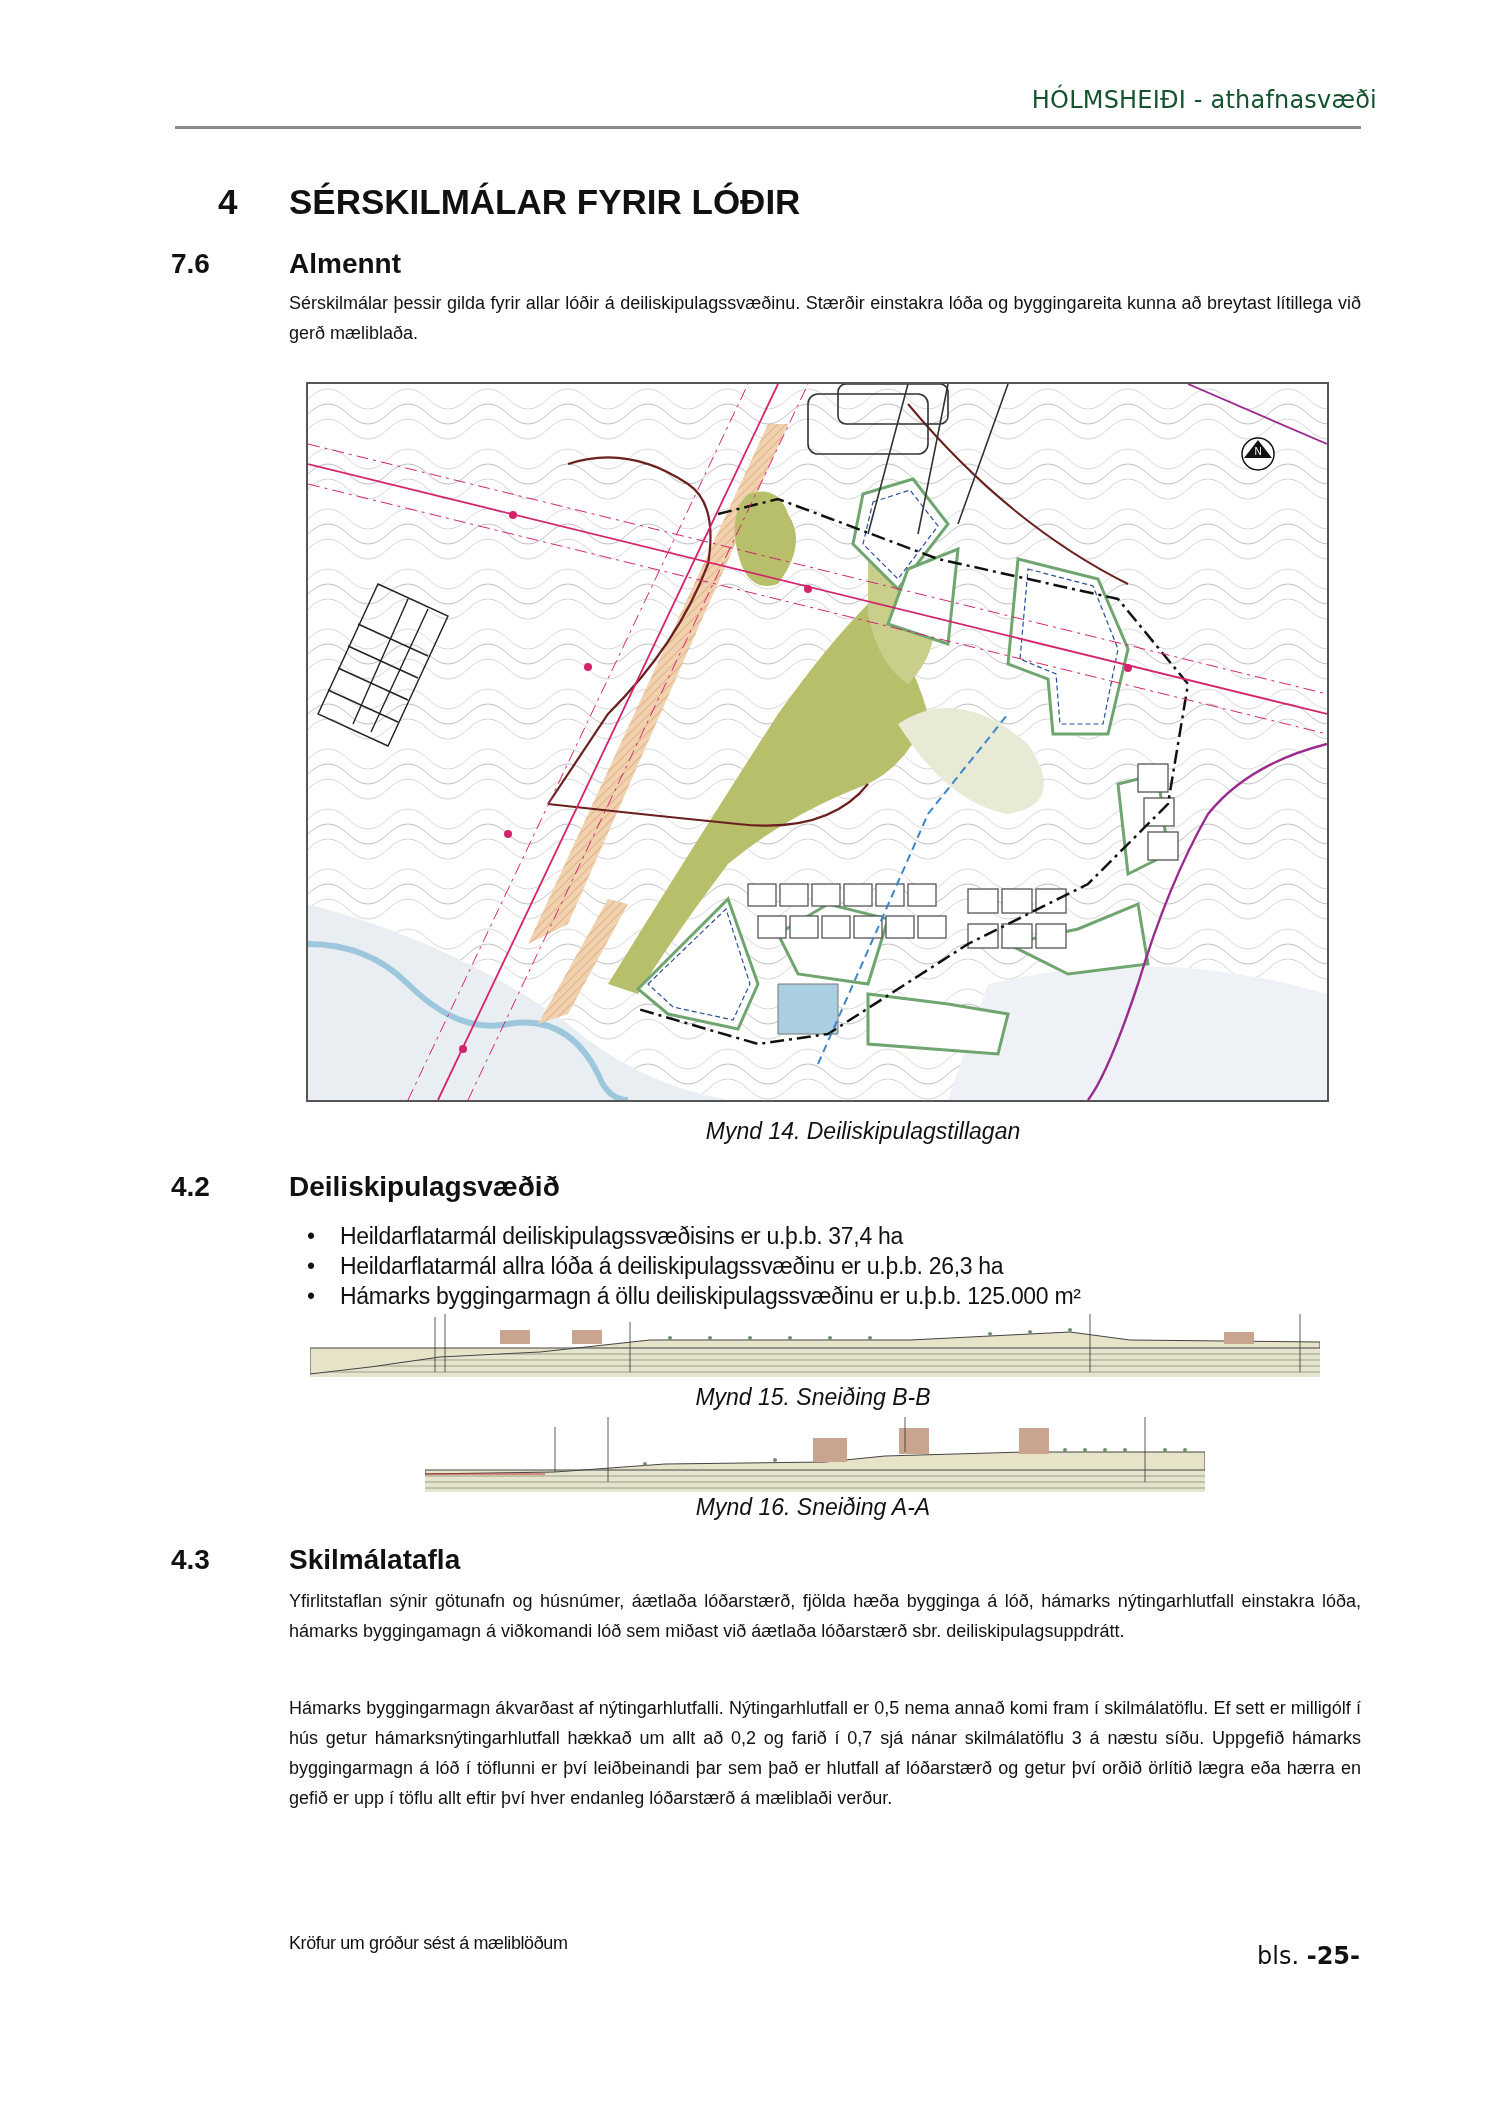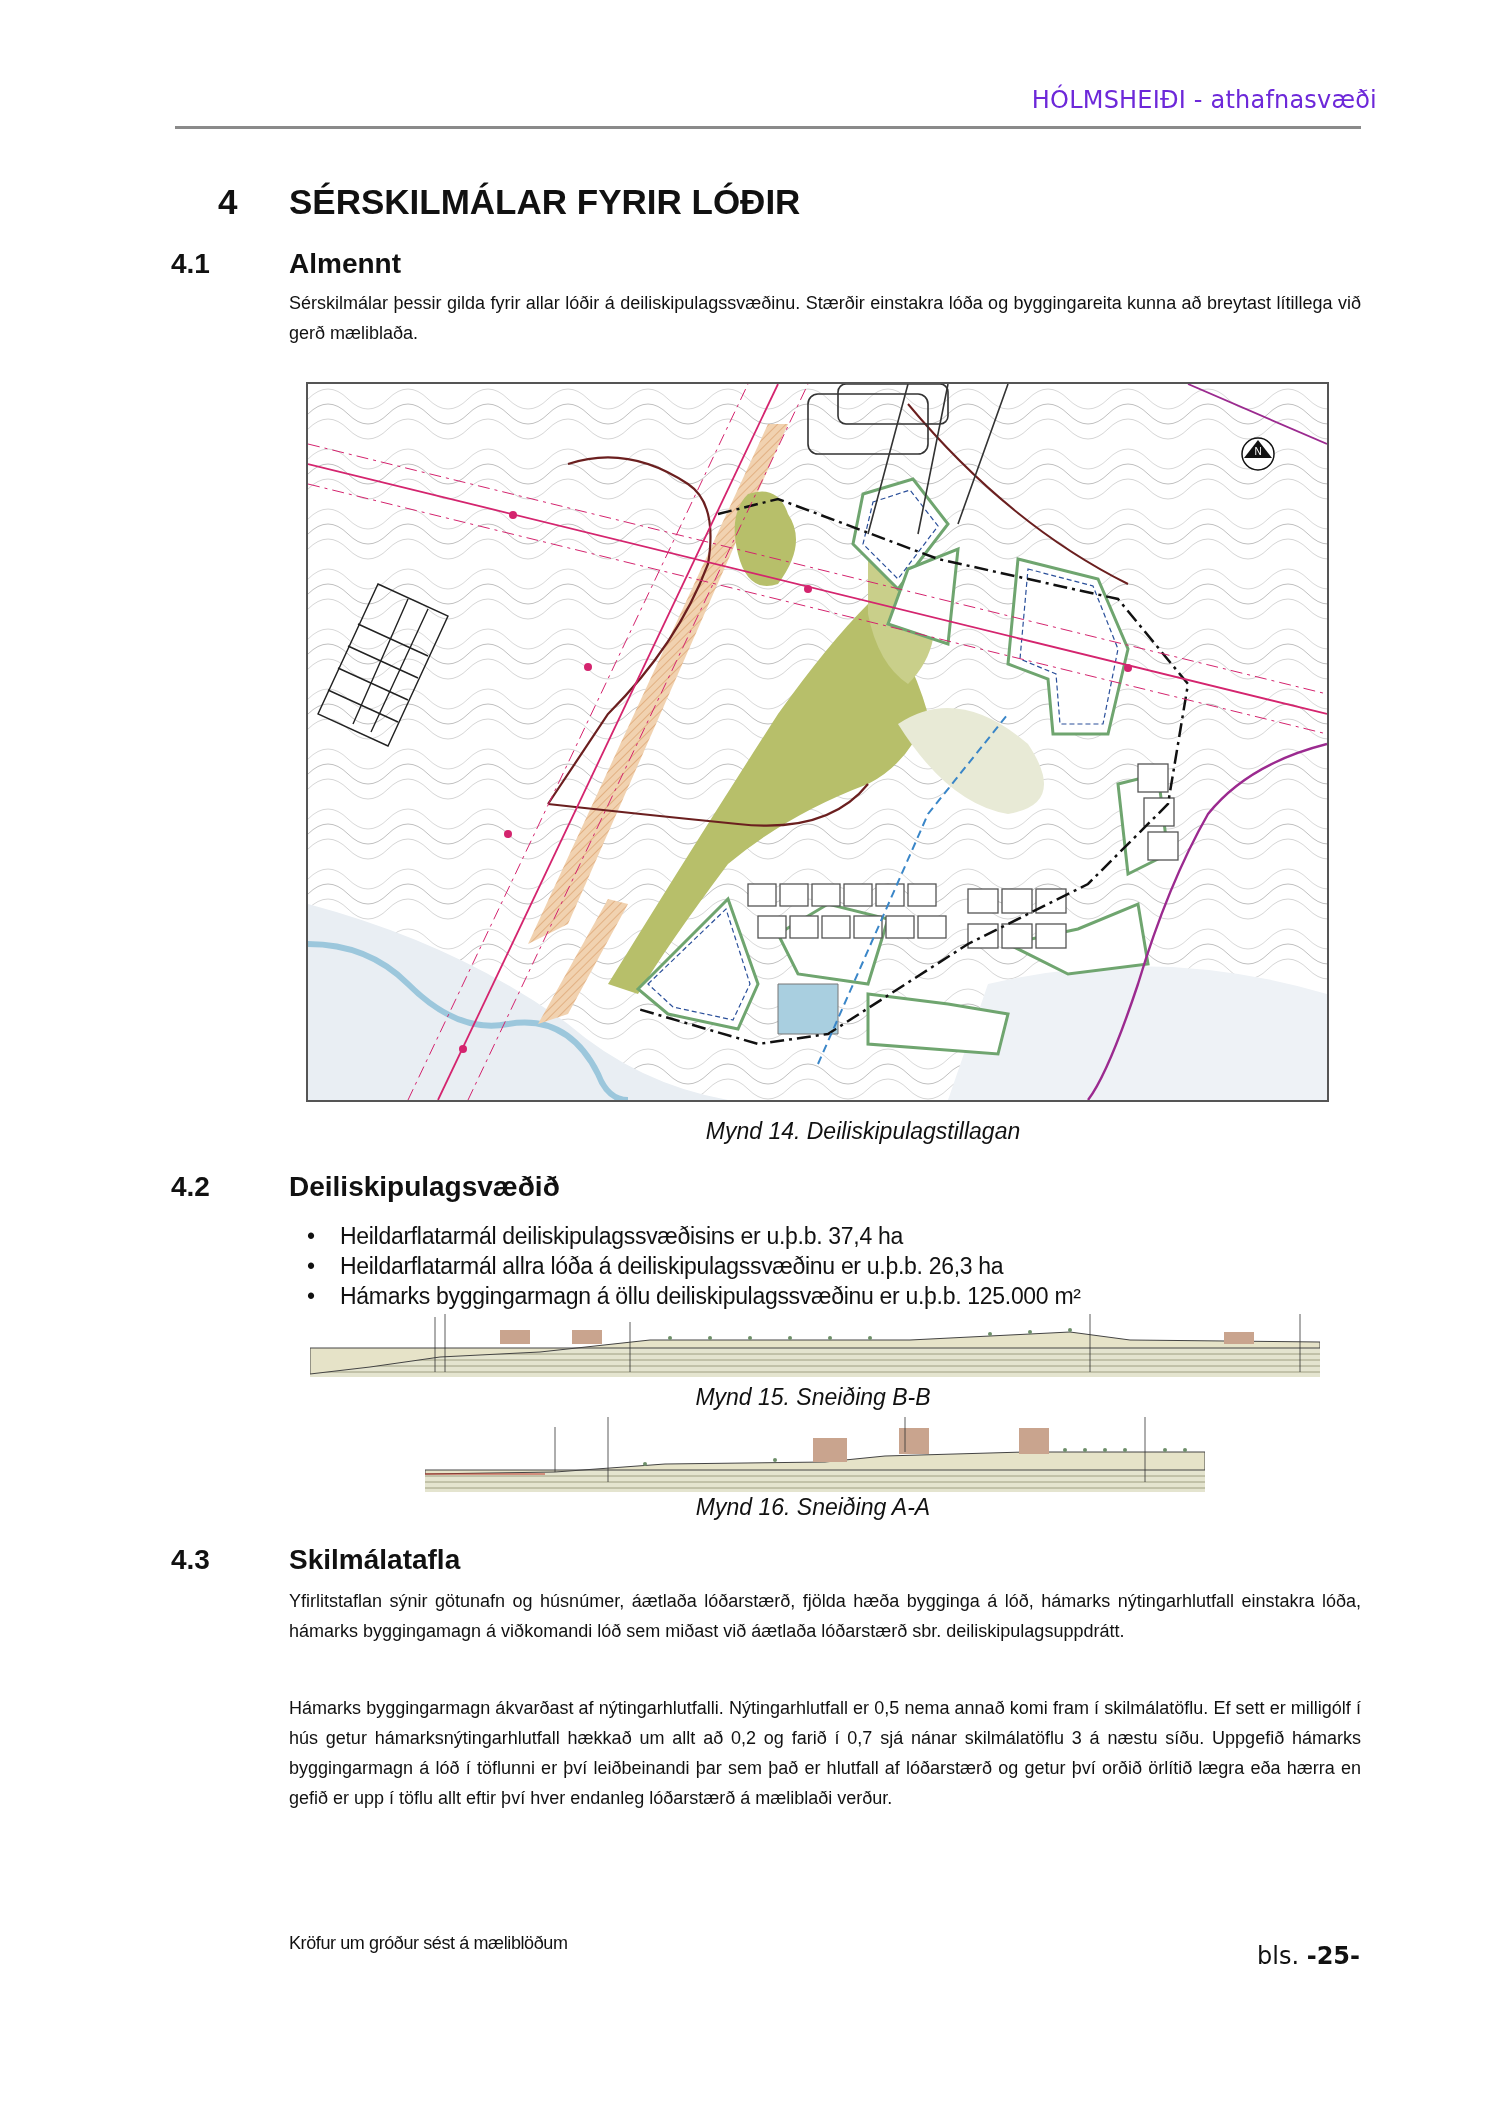--- a/index.html
+++ b/index.html
@@ -6,7 +6,7 @@
   body { width: 1500px; height: 2122px; position: relative; overflow: hidden;
          font-family: "Liberation Sans", sans-serif; color: #111; }
   .abs { position: absolute; }
-  .running-head { right: 123px; top: 86px; font-size: 24px; font-family: "DejaVu Sans", sans-serif; color: #6d28d9; letter-spacing: 0.2px; }
+  .running-head { right: 123px; top: 86px; font-size: 24px; font-family: "DejaVu Sans", sans-serif; color: #14532d; letter-spacing: 0.2px; }
   .head-rule { left: 175px; top: 126px; width: 1186px; height: 3px; background: #8a8a8a; }
   .h1 { font-weight: bold; font-size: 35px; top: 182px; }
   .h1 .num { position: absolute; left: 218px; }

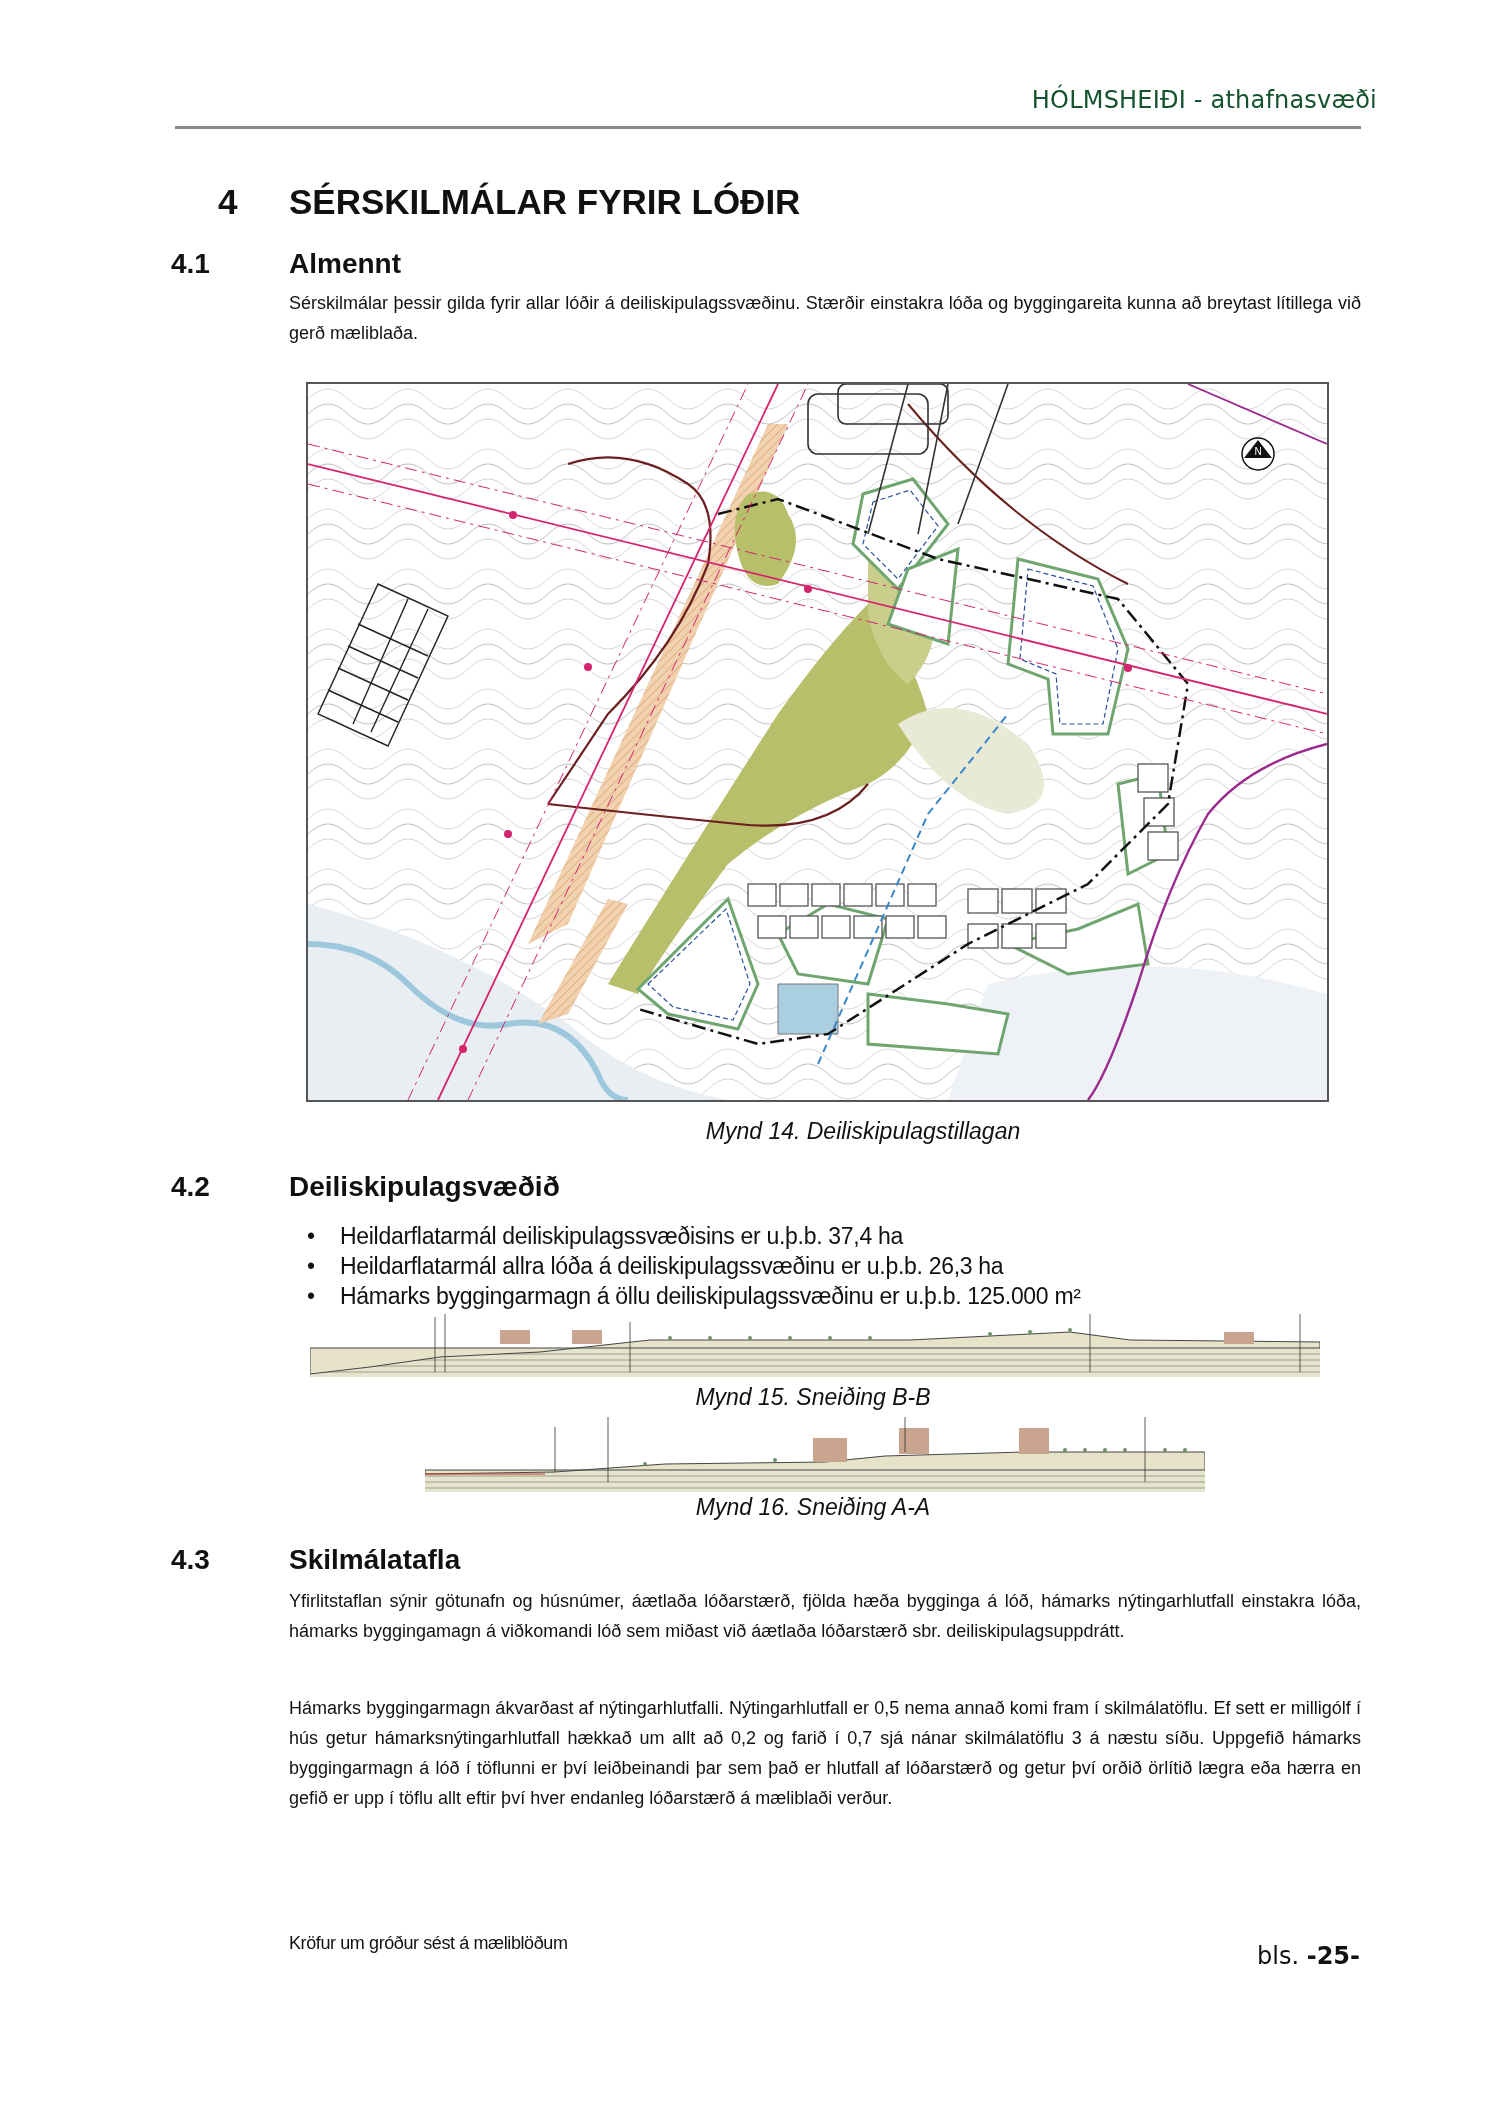--- a/index.html
+++ b/index.html
@@ -37,7 +37,7 @@
 </div>
 
 <div class="abs h2" style="left:171px;top:248px;">
-  <span class="num">4.1</span>
+  <span class="num">7.6</span>
   <span class="txt">Almennt</span>
 </div>
 <div class="abs para" style="top:288px;">Sérskilmálar þessir gilda fyrir allar lóðir á deiliskipulagssvæðinu. Stærðir einstakra lóða og byggingareita kunna að breytast lítillega við gerð mæliblaða.</div>

